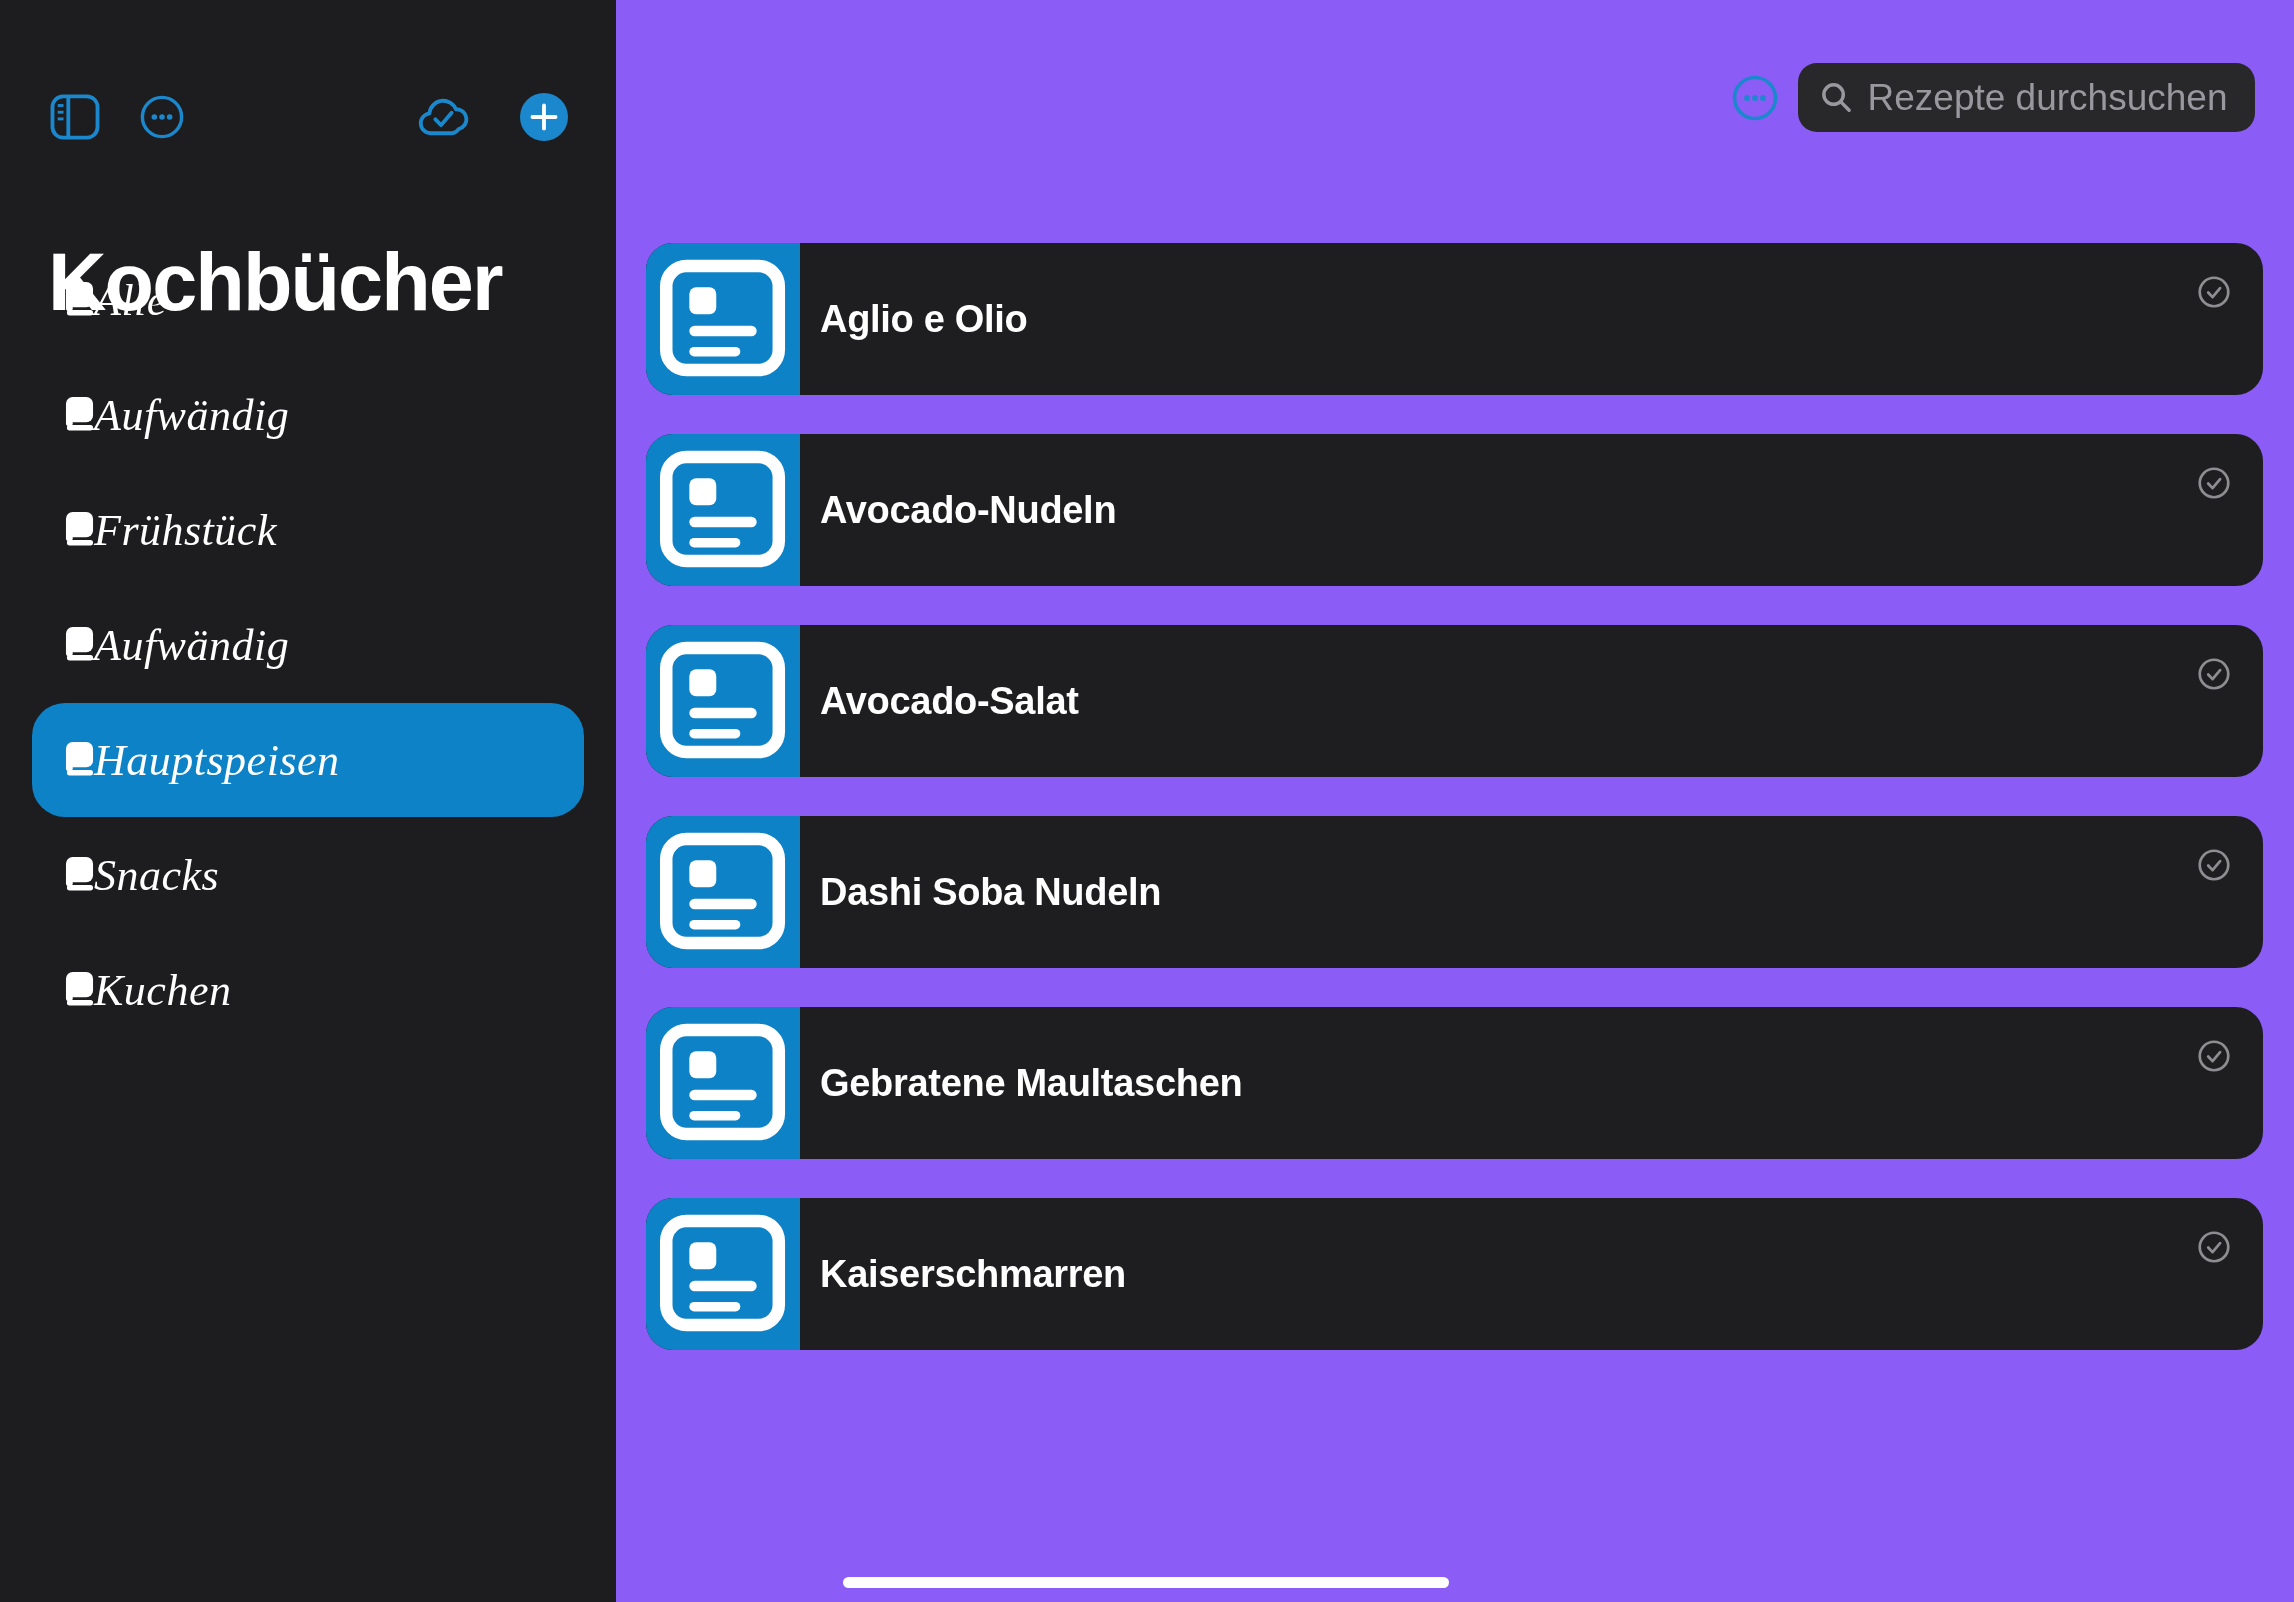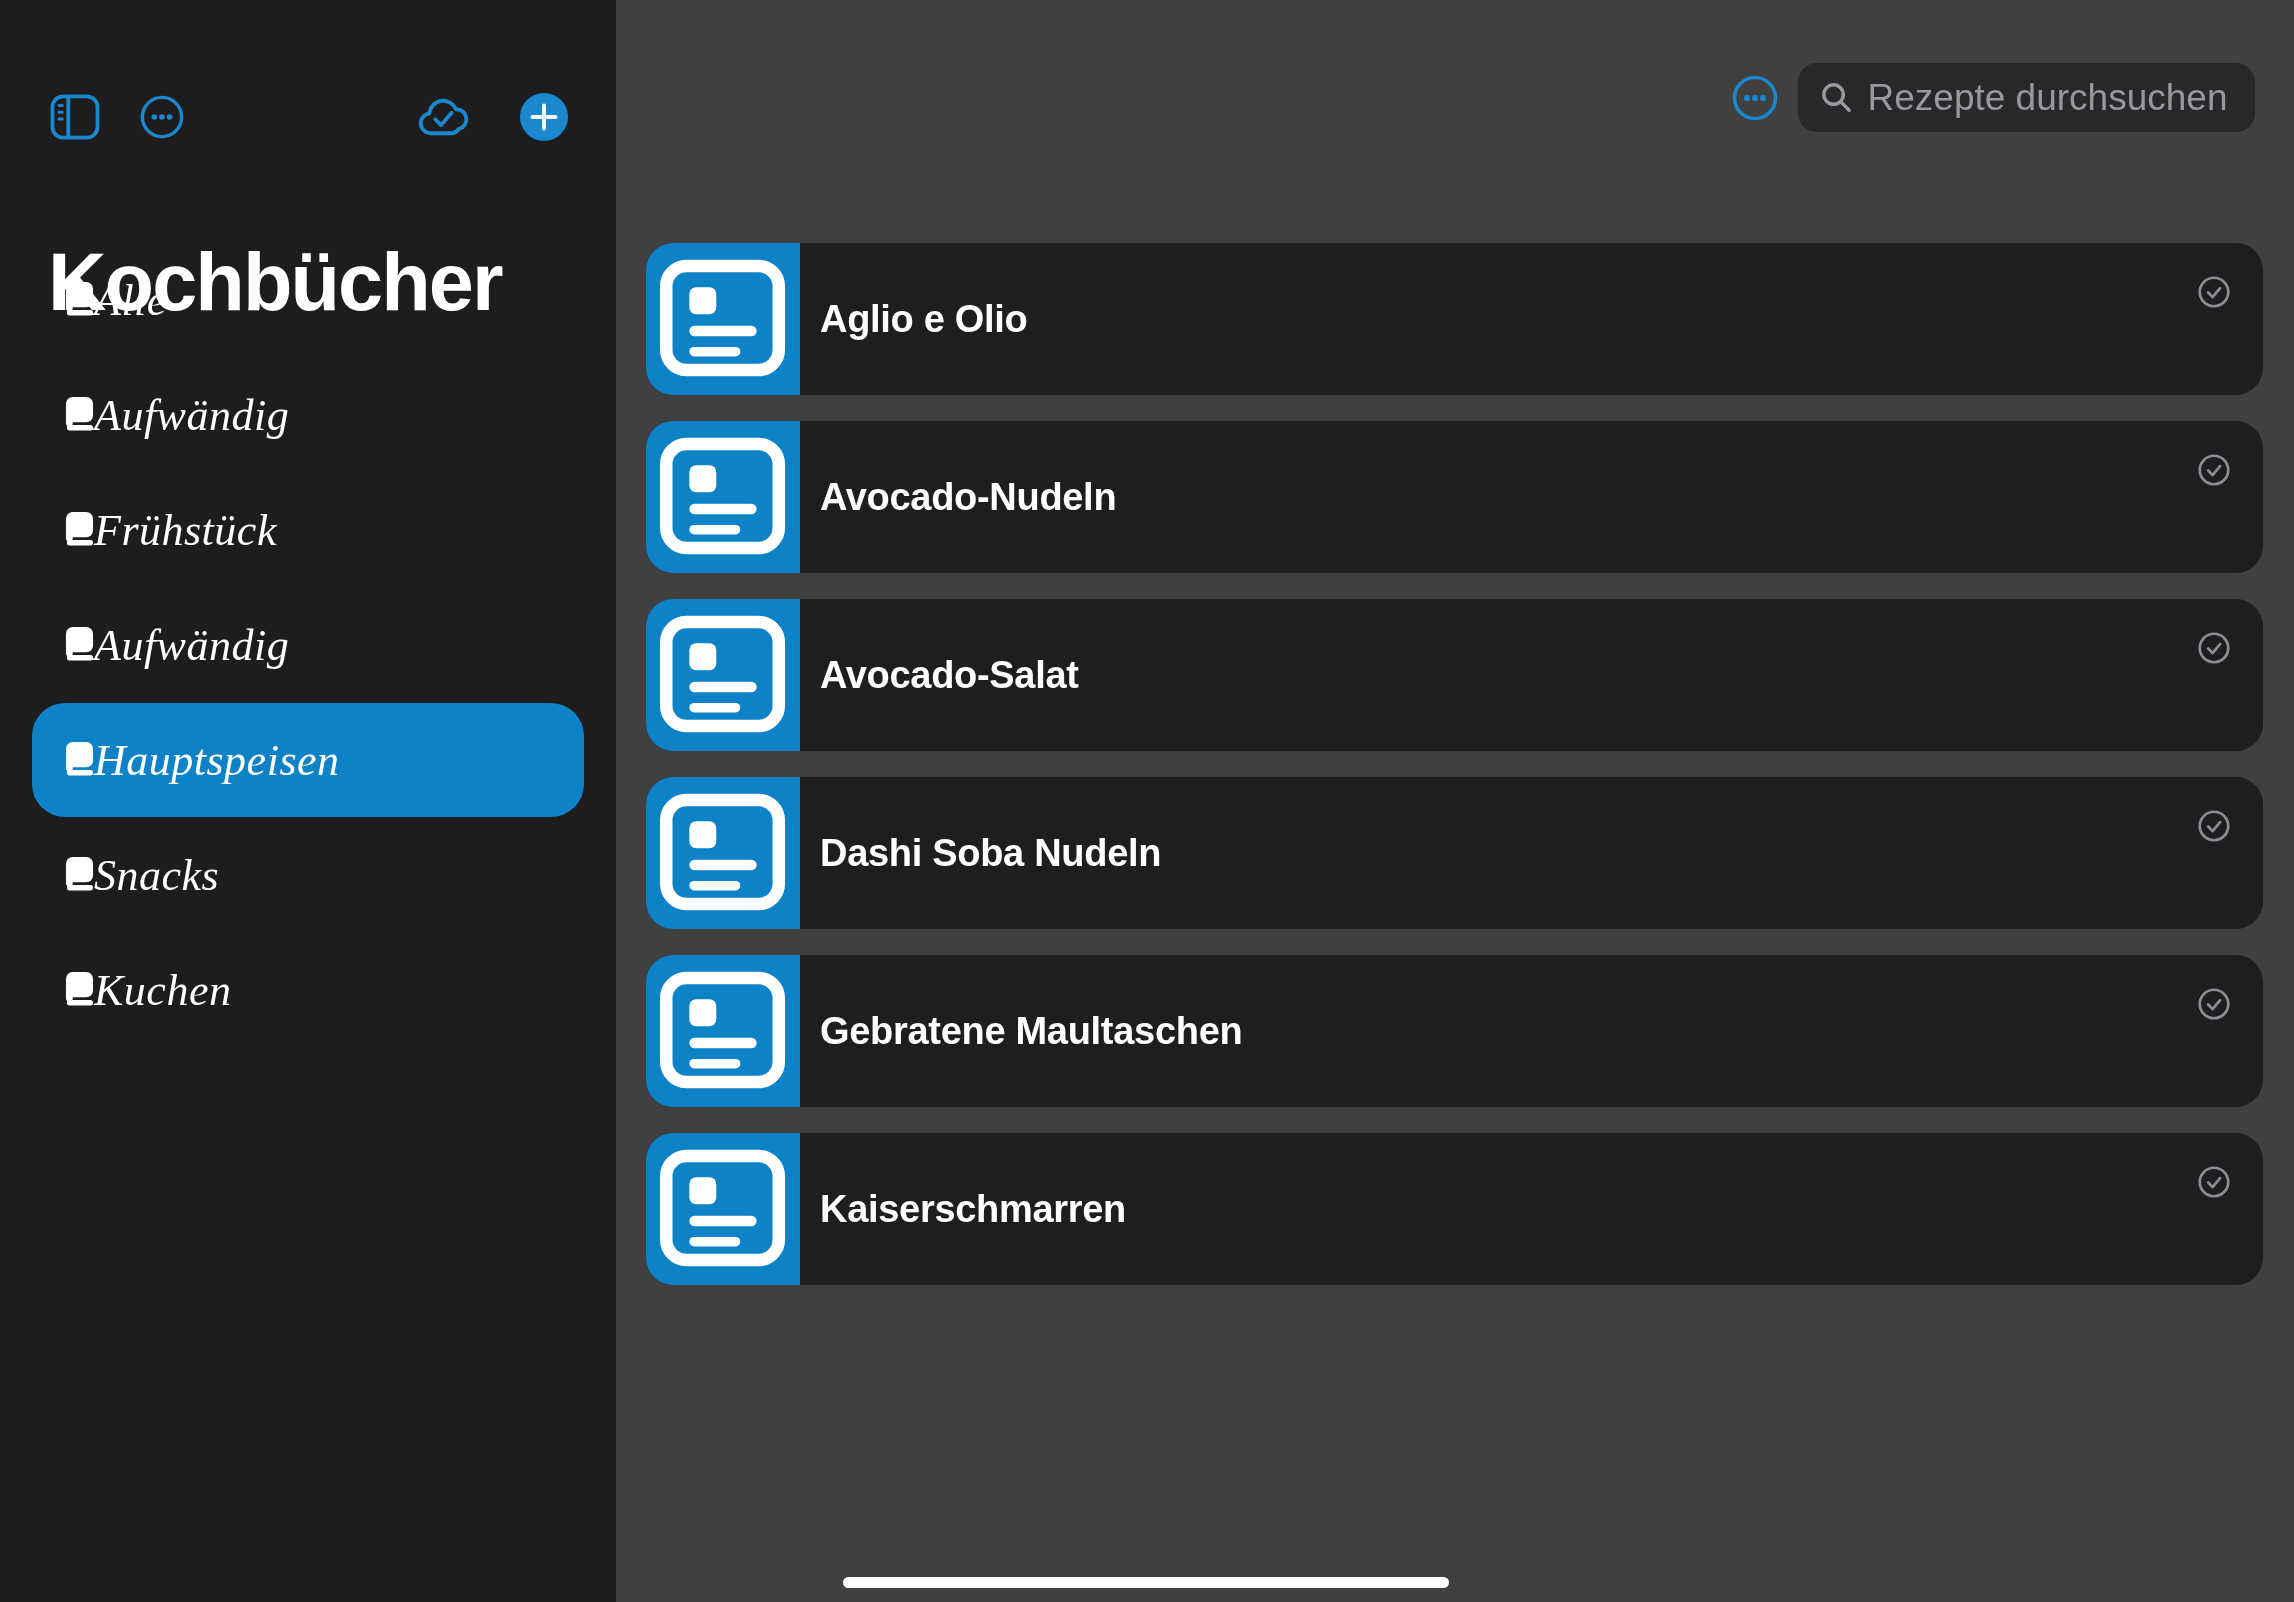--- a/index.html
+++ b/index.html
@@ -32,7 +32,7 @@
   .sb-item .book{flex:0 0 29px;}
   .sb-item .lbl{color:#fff;font-family:"Liberation Serif", serif;font-style:italic;font-size:44px;letter-spacing:0.5px;}
   
-  .main{position:absolute;left:616px;top:0;width:1678px;height:1602px;background:#404040;}
+  .main{position:absolute;left:616px;top:0;width:1678px;height:1602px;background:#8b5cf6;}
   .main-ellipsis{left:1116px;top:75px;width:46px;height:46px;}
   .search{position:absolute;left:1182px;top:63px;width:457px;height:69px;background:#28282a;border-radius:19px;display:flex;align-items:center;}
   .search svg{margin-left:21px;flex:0 0 auto;}

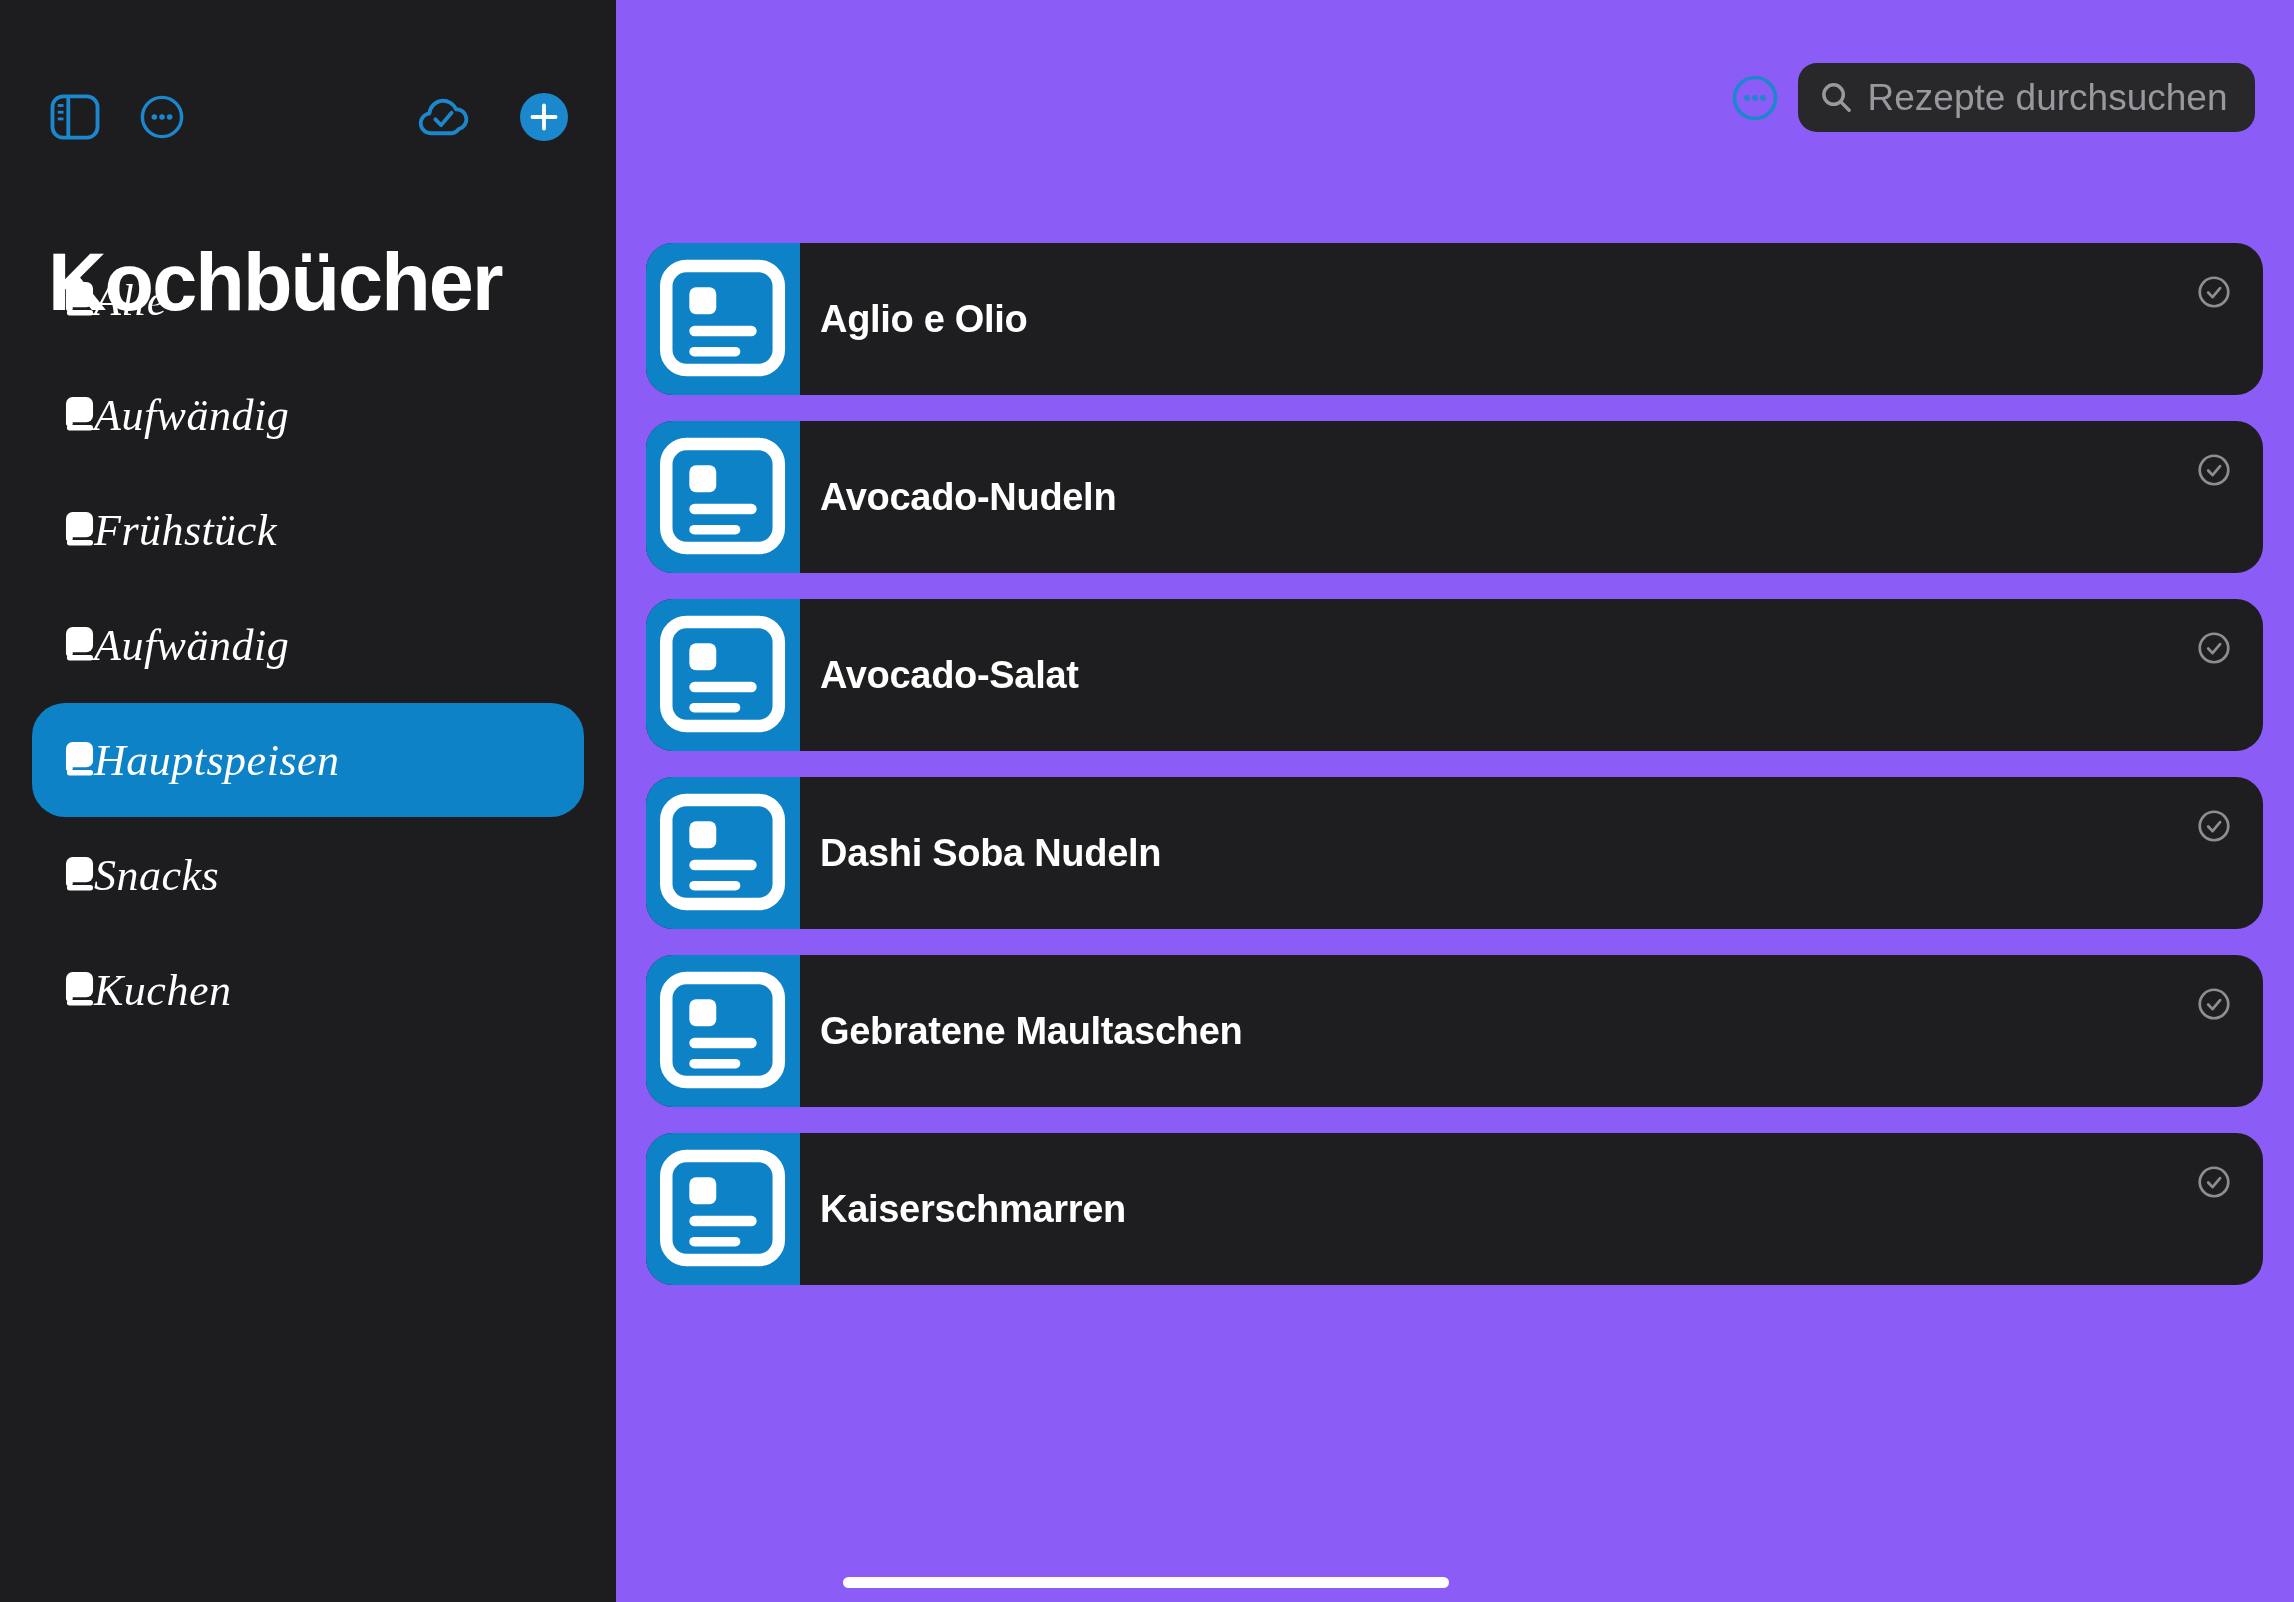--- a/index.html
+++ b/index.html
@@ -40,7 +40,7 @@
   .search input::placeholder{color:#98989e;opacity:1;}
   .main-title{position:absolute;left:39px;top:188px;font-size:81px;font-weight:700;color:#fff;letter-spacing:-1.9px;line-height:1;}
   .recipe-list{position:absolute;left:30px;top:243px;width:1617px;}
-  .row{position:relative;height:152px;margin-bottom:26px;background:var(--row-bg);border-radius:27px;}
+  .row{position:relative;height:152px;margin-bottom:39px;background:var(--row-bg);border-radius:27px;}
   .thumb{position:absolute;left:0;top:0;width:154px;height:152px;background:var(--accent);border-radius:27px 0 0 27px;}
   .row .name{position:absolute;left:174px;top:0;height:152px;display:flex;align-items:center;color:#fff;font-size:38px;font-weight:600;letter-spacing:-0.3px;}
   .row .check{position:absolute;left:1552px;top:33px;width:32px;height:32px;}

